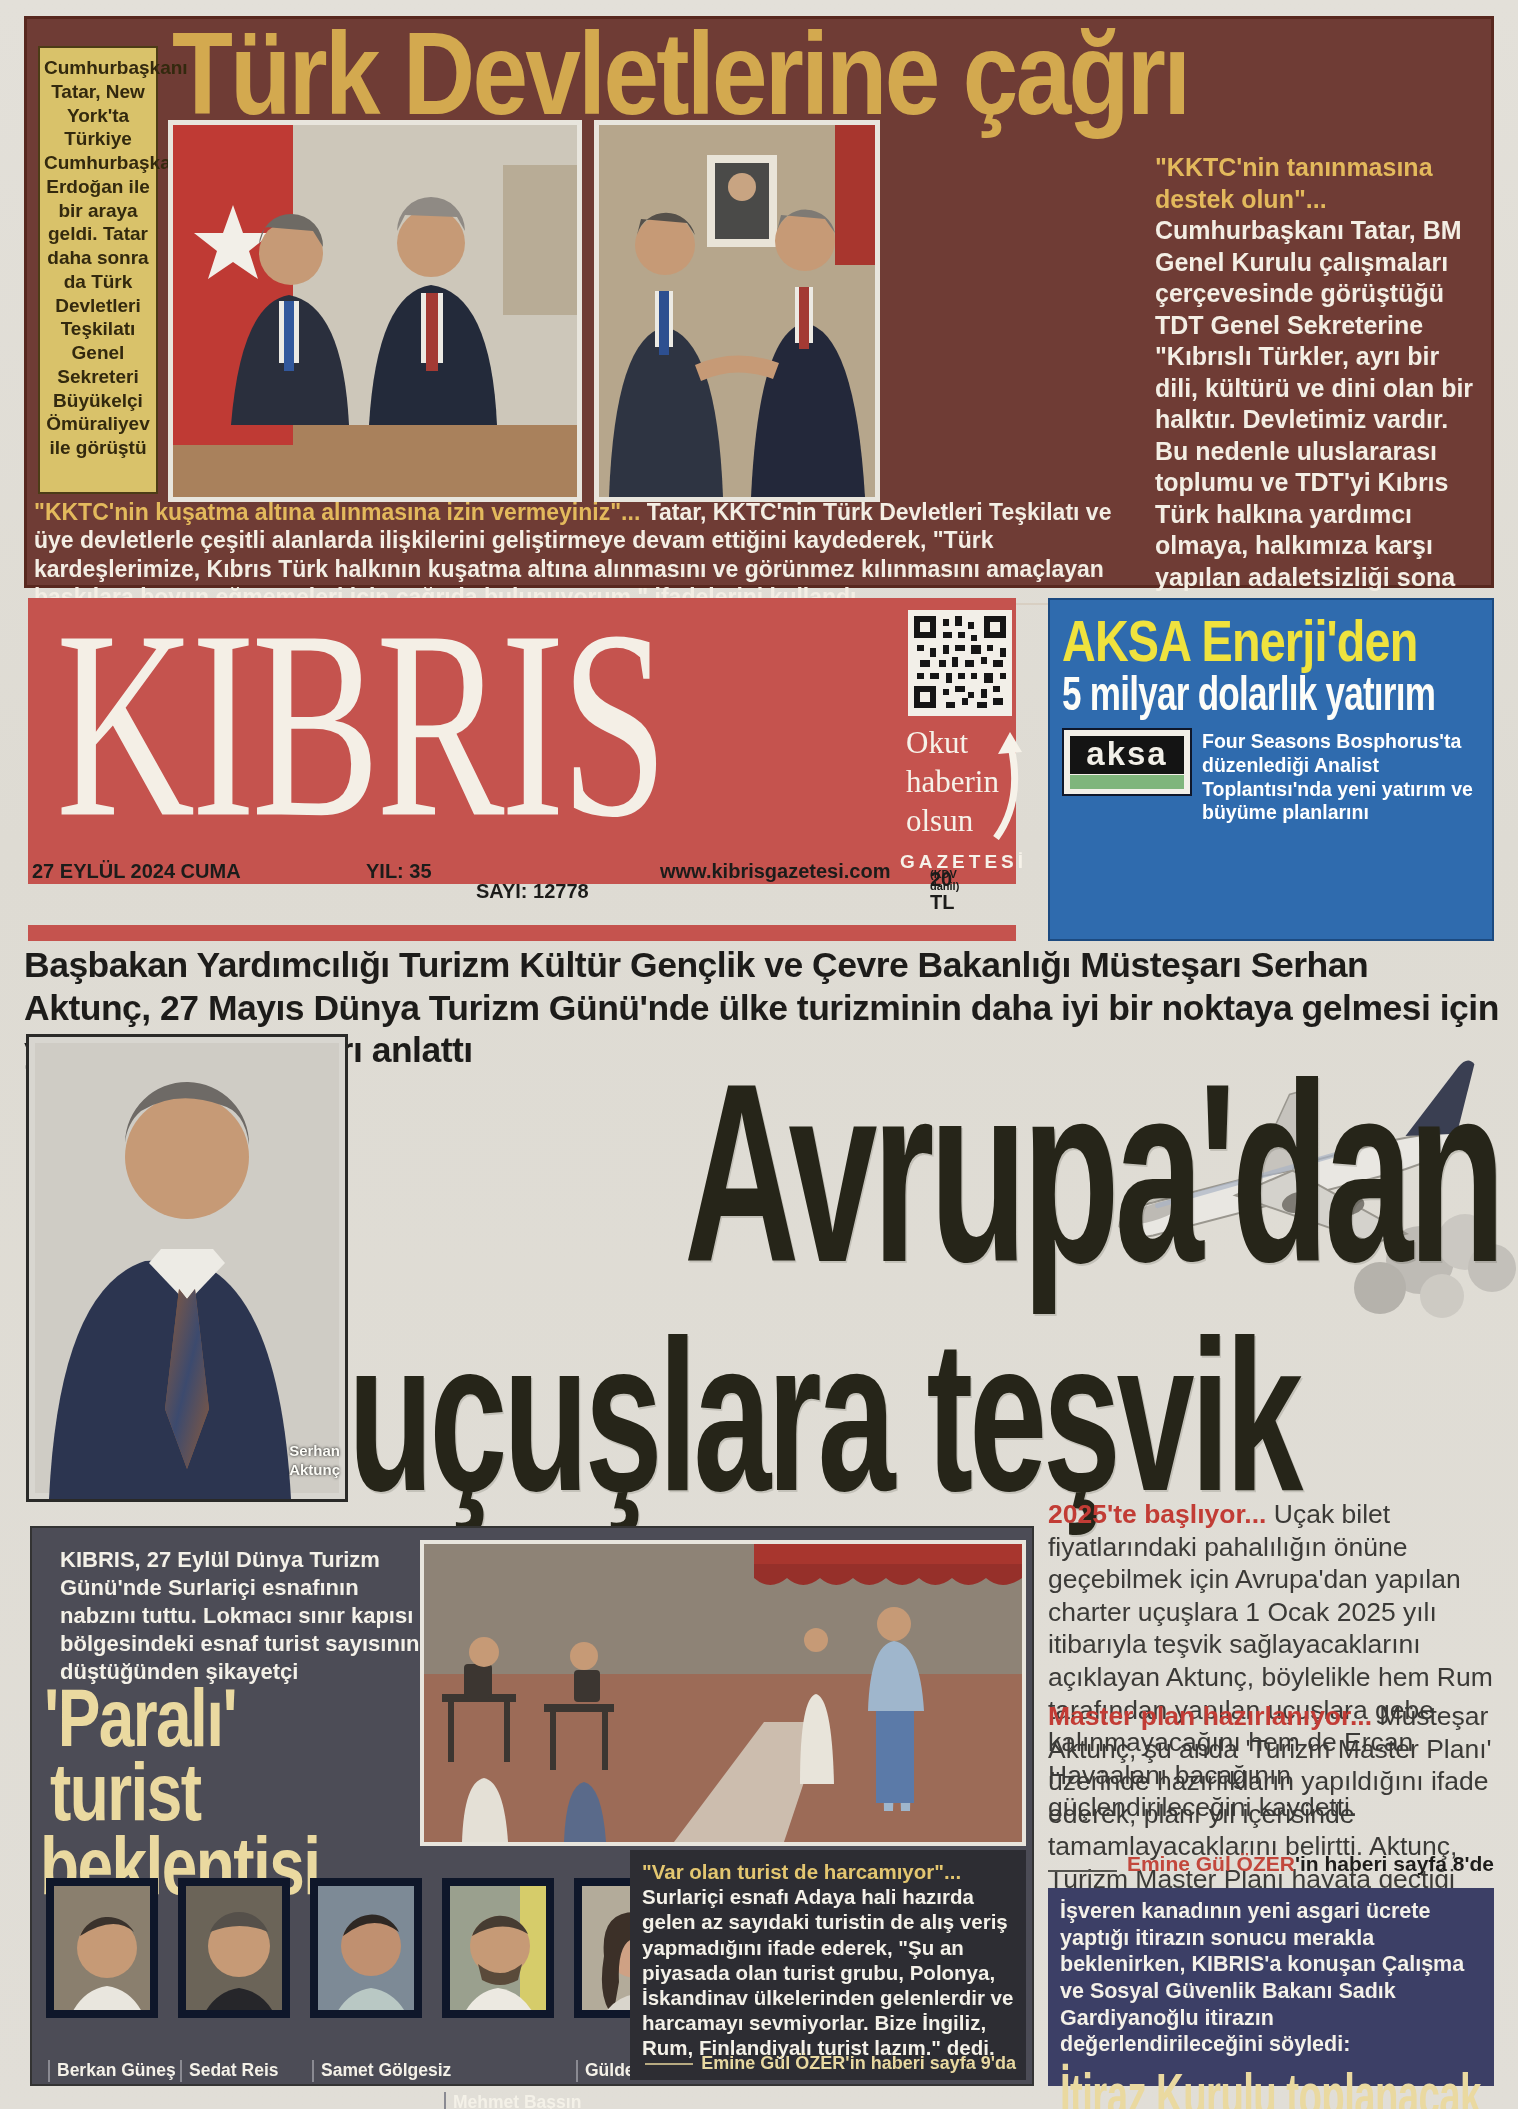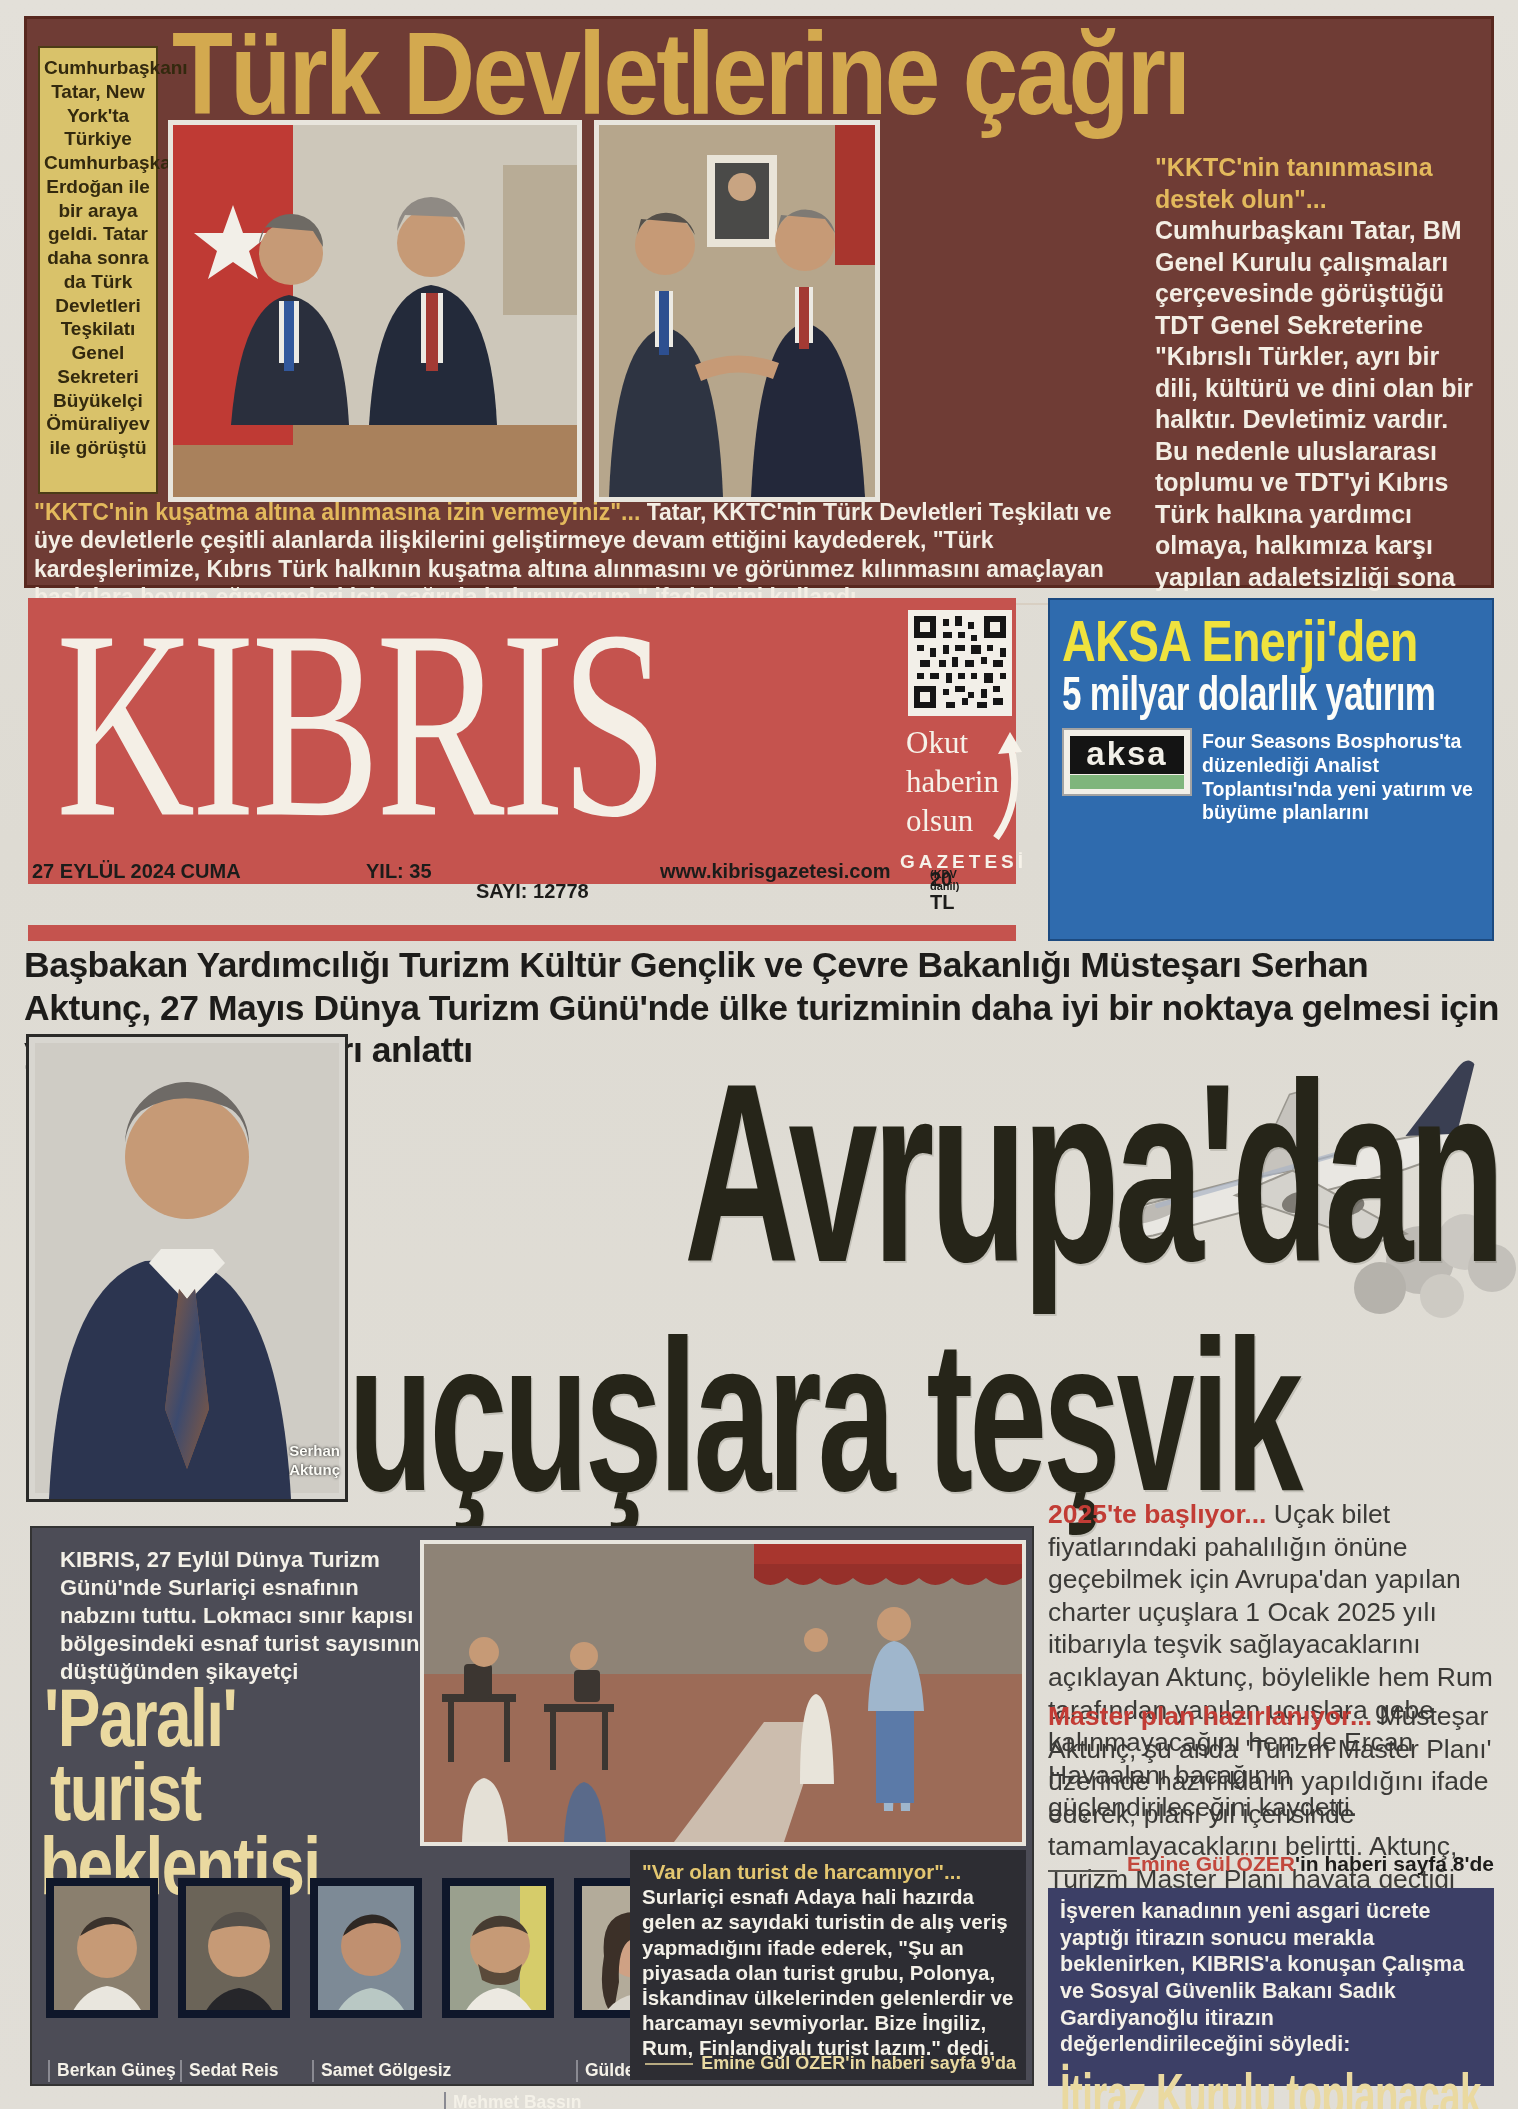--- a/index.html
+++ b/index.html
@@ -40,7 +40,7 @@
   #aksabox{left:1048px;top:598px;width:446px;height:343px;background:#2f6bae;border:2px solid #1c4a80;box-sizing:border-box;color:#fff;}
   #aksah1{left:12px;top:8px;color:#efe23e;font-size:57px;font-weight:bold;white-space:nowrap;transform:scaleX(.82);transform-origin:0 0;letter-spacing:-1px;}
   #aksah2{left:12px;top:66px;color:#fdfdf8;font-size:48px;font-weight:bold;white-space:nowrap;transform:scaleX(.73);transform-origin:0 0;letter-spacing:-1px;}
-  #aksalogo{left:12px;top:128px;width:130px;height:68px;background:#f2efe8;border:2px solid #a3a3a3;box-sizing:border-box;}
+  #aksalogo{left:12px;top:128px;width:130px;height:68px;background:#f2efe8;border:2px solid #0f172a;box-sizing:border-box;}
   #aksalogo .blk{position:absolute;left:6px;top:6px;right:6px;height:38px;background:#141414;color:#f2efe8;font-weight:bold;font-size:33px;text-align:center;line-height:36px;letter-spacing:2px;}
   #aksalogo .grn{position:absolute;left:6px;bottom:5px;right:6px;height:14px;background:#7fb57c;}
   .aksatxt{font-weight:bold;font-size:19.5px;line-height:1.22;}

